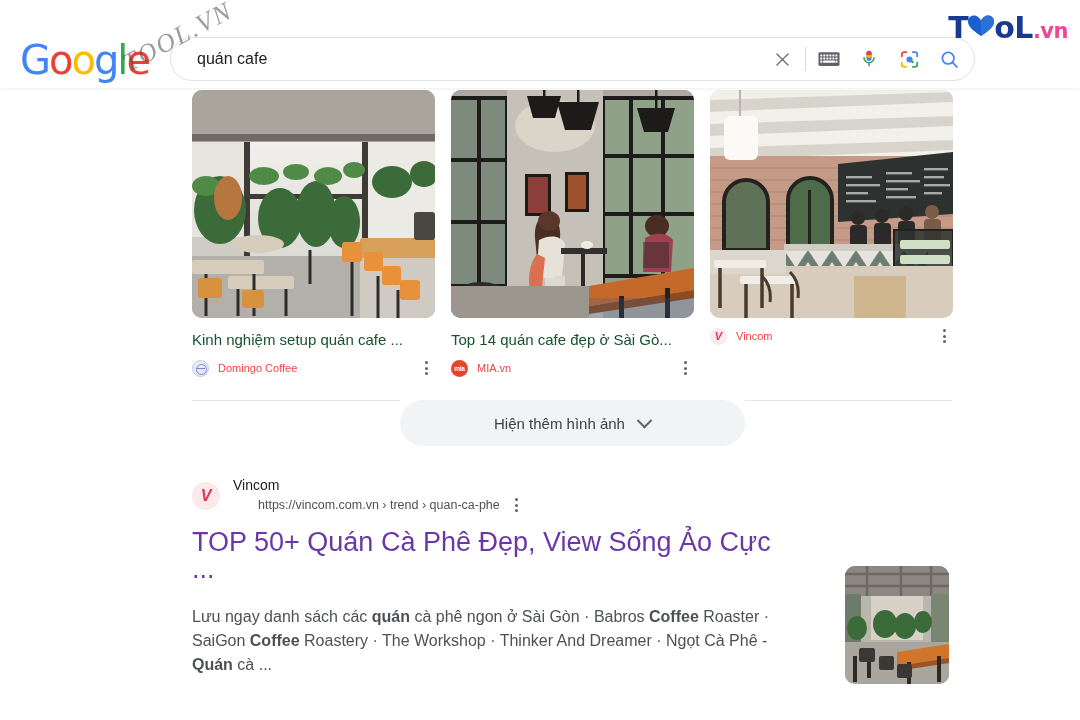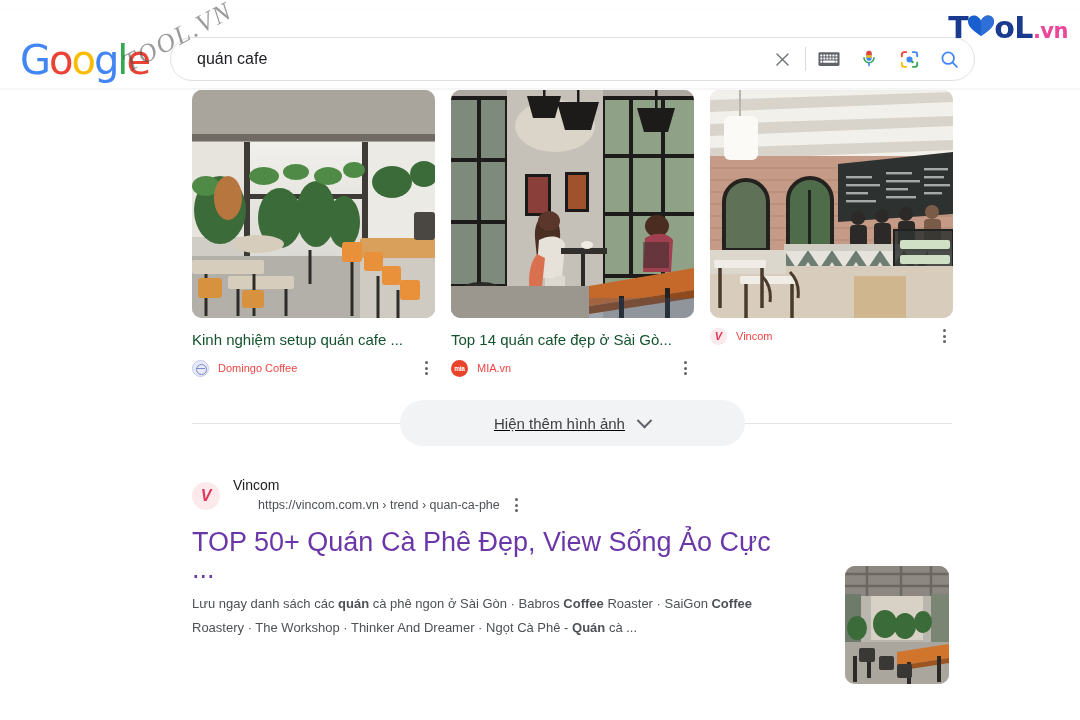--- a/index.html
+++ b/index.html
@@ -118,7 +118,7 @@
   
   .showmore-row {
     position:absolute; left:192px; top:322px; width:760px; height:46px;
-    display:flex; align-items:center;text-decoration:underline;
+    display:flex; align-items:flex-start;
   }
   .sm-line { flex:1; height:1px; background:#e3e3e3; }
   .showmore-btn {

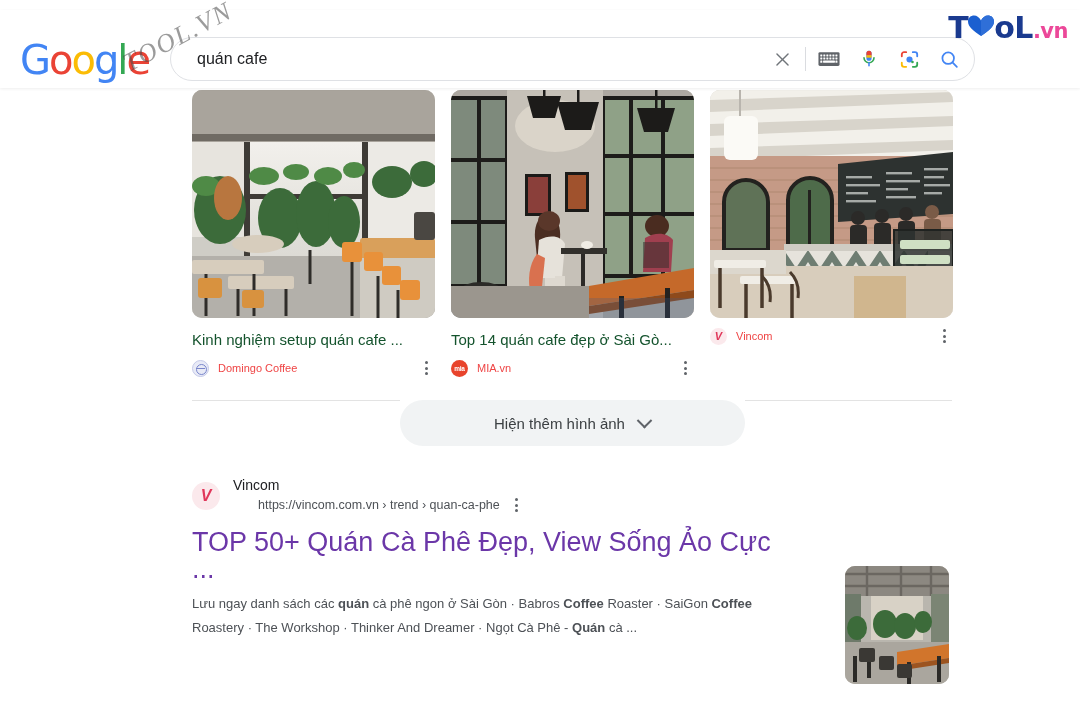--- a/index.html
+++ b/index.html
@@ -147,7 +147,7 @@
     cursor:pointer; font-family:"Liberation Sans", sans-serif;
   }
   .res-snippet {
-    margin-top:9px; font-size:13px; line-height:24px; color:#4d5156;
+    margin-top:22px; font-size:16px; line-height:24px; color:#4d5156;
     width:600px;
   }
   .res-snippet b { color:#4d5156; font-weight:bold; }

